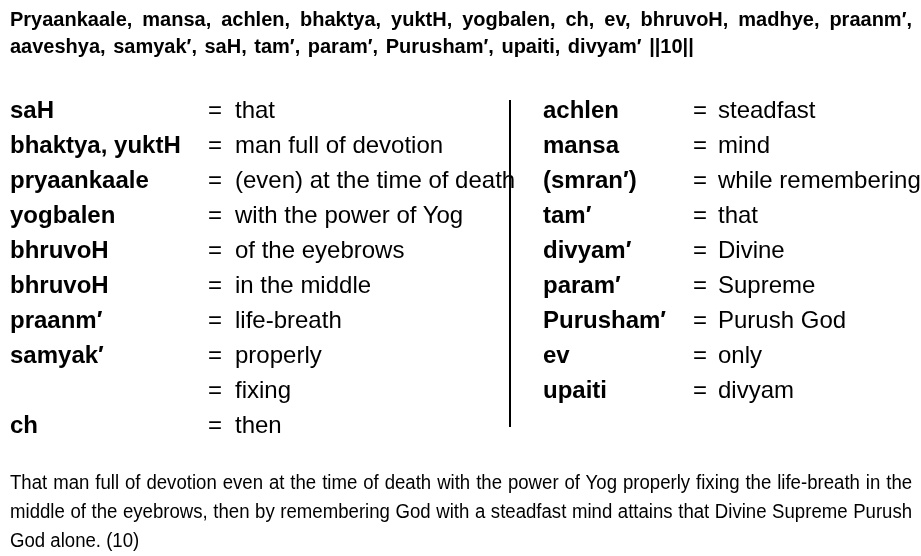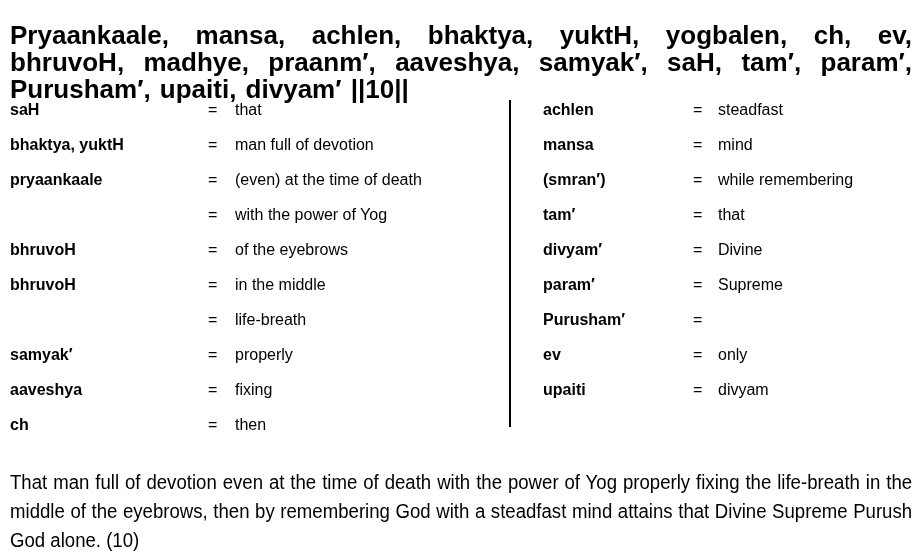--- a/index.html
+++ b/index.html
@@ -18,10 +18,10 @@
   .verse {
     position: absolute;
     left: 10px;
-    top: 22px;
+    top: 6px;
     width: 902px;
     font-weight: bold;
-    font-size: 26px;
+    font-size: 20px;
     line-height: 27px;
     text-align: justify;
     text-align-last: left;

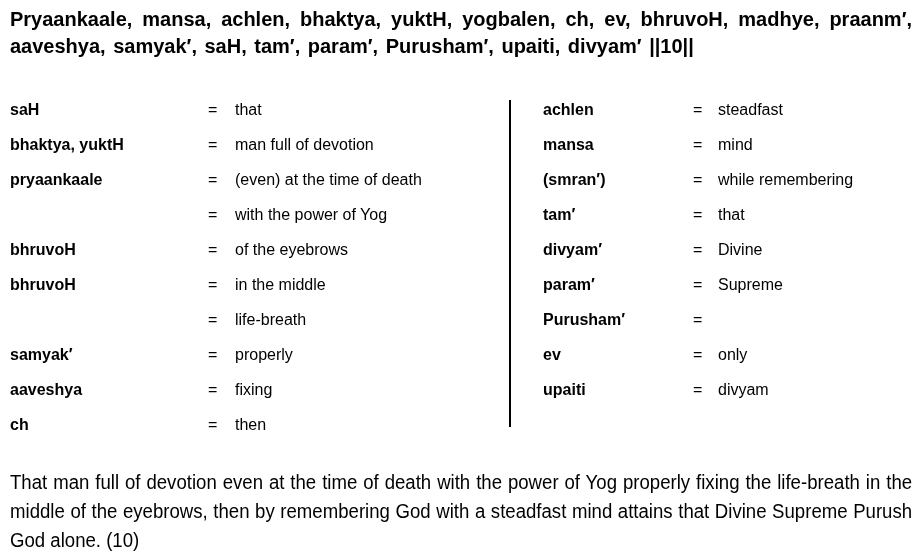--- a/index.html
+++ b/index.html
@@ -33,7 +33,7 @@
   .gloss {
     position: absolute;
     top: 96px;
-    font-size: 16px;
+    font-size: 24px;
   }
   .gloss.left { left: 10px; width: 490px; }
   .gloss.right { left: 543px; width: 370px; }

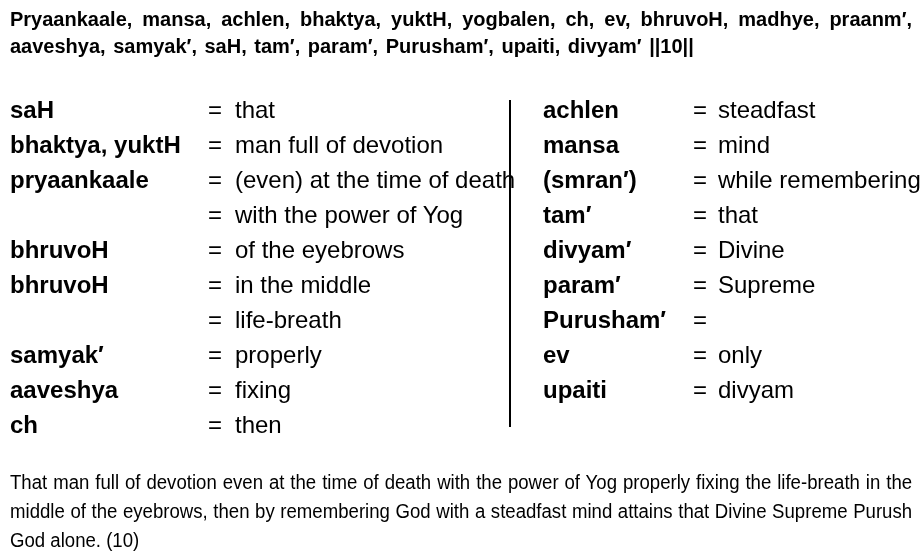--- a/index.html
+++ b/index.html
@@ -109,6 +109,7 @@
       <span class="meaning">(even) at the time of death</span>
     </div>
   <div class="row">
+      <span class="word">yogbalen</span>
       <span class="eq">=</span>
       <span class="meaning">with the power of Yog</span>
     </div>

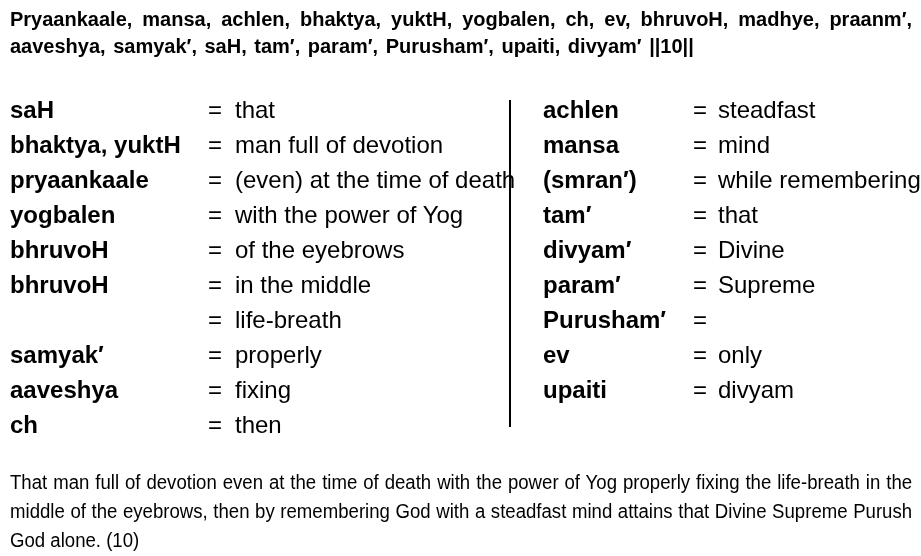--- a/index.html
+++ b/index.html
@@ -124,6 +124,7 @@
       <span class="meaning">in the middle</span>
     </div>
   <div class="row">
+      <span class="word">praanm′</span>
       <span class="eq">=</span>
       <span class="meaning">life-breath</span>
     </div>

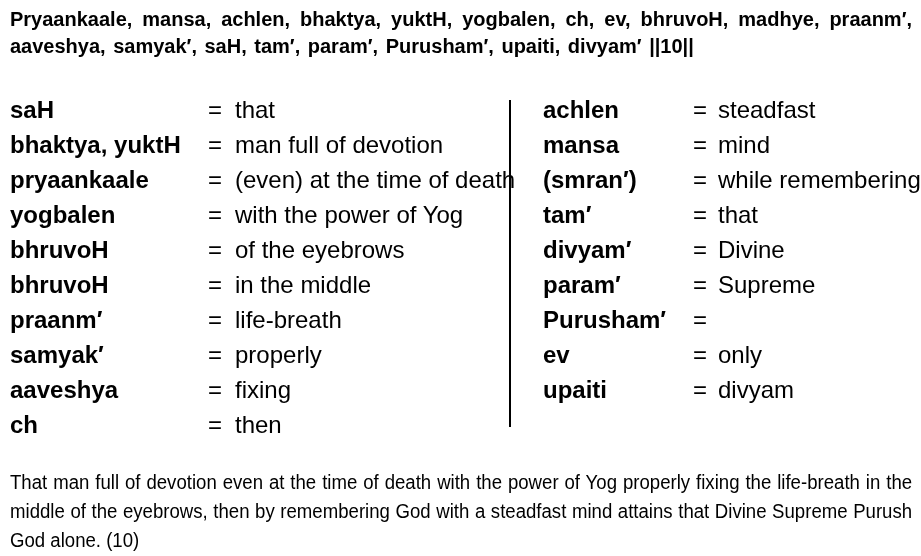--- a/index.html
+++ b/index.html
@@ -181,6 +181,7 @@
   <div class="row">
       <span class="word">Purusham′</span>
       <span class="eq">=</span>
+      <span class="meaning">Purush God</span>
     </div>
   <div class="row">
       <span class="word">ev</span>

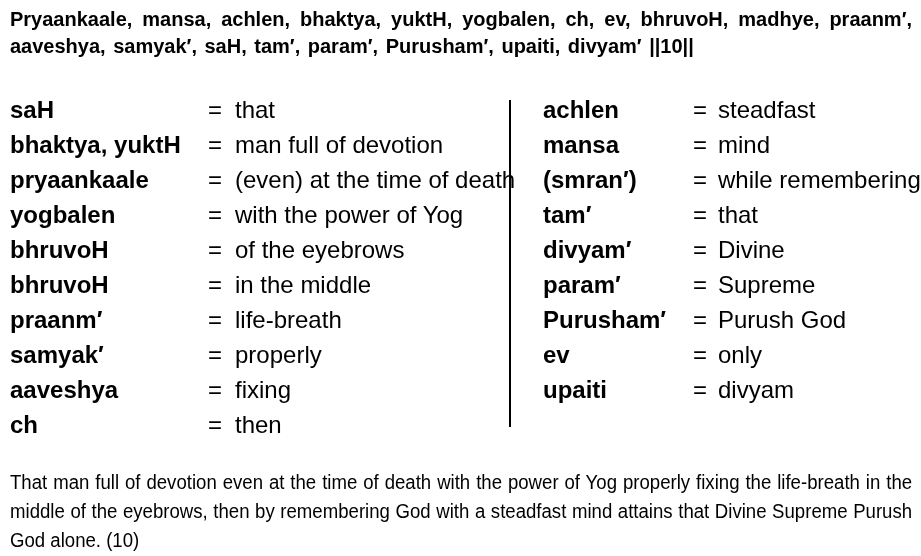--- a/index.html
+++ b/index.html
@@ -134,7 +134,6 @@
       <span class="meaning">properly</span>
     </div>
   <div class="row">
-      <span class="word">aaveshya</span>
       <span class="eq">=</span>
       <span class="meaning">fixing</span>
     </div>

